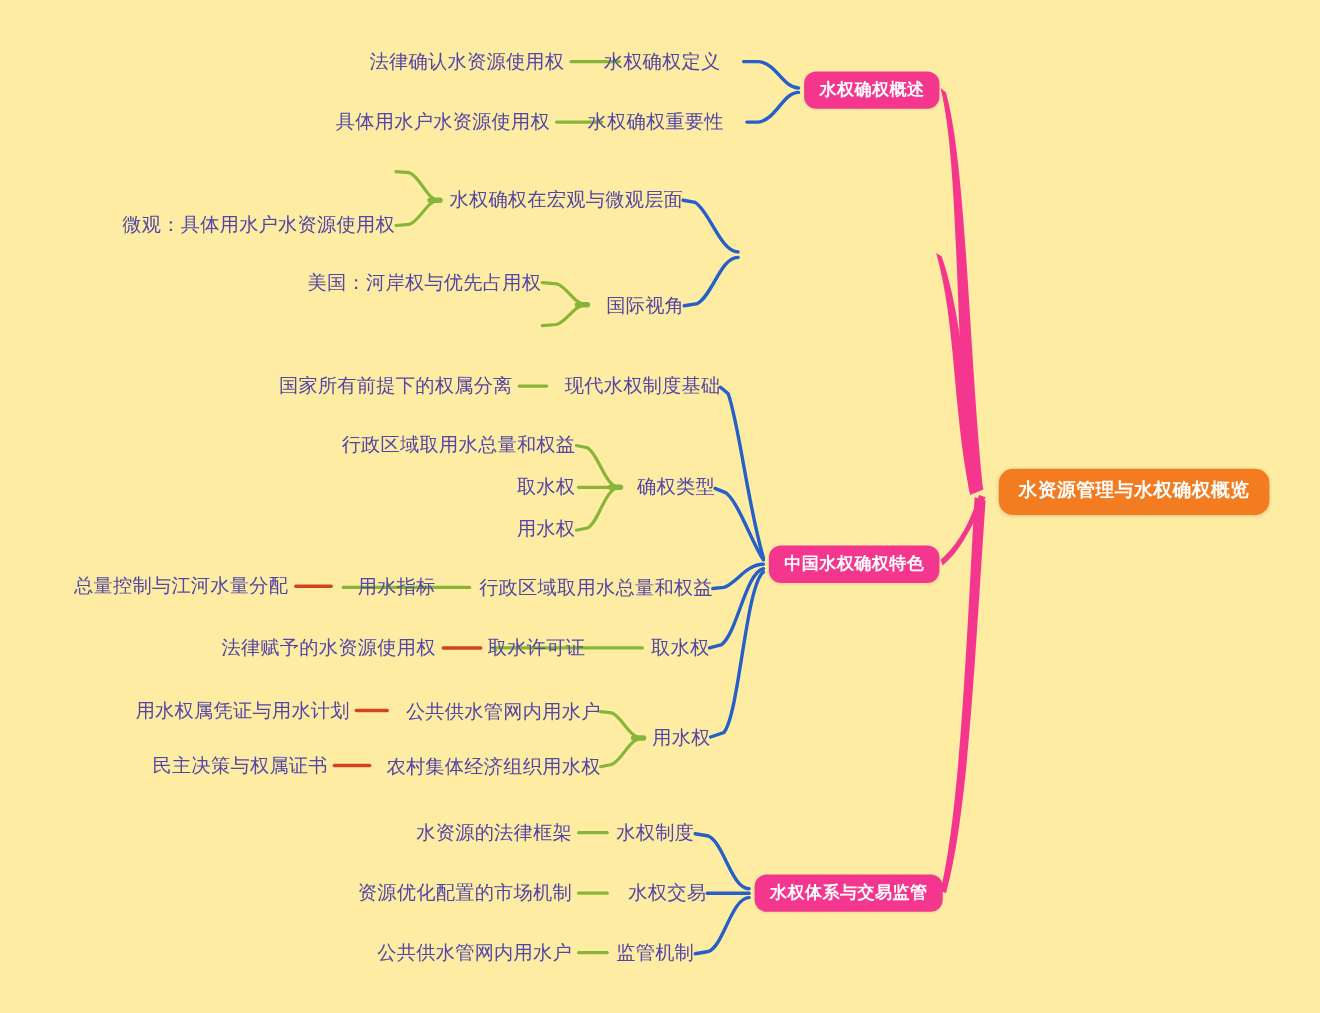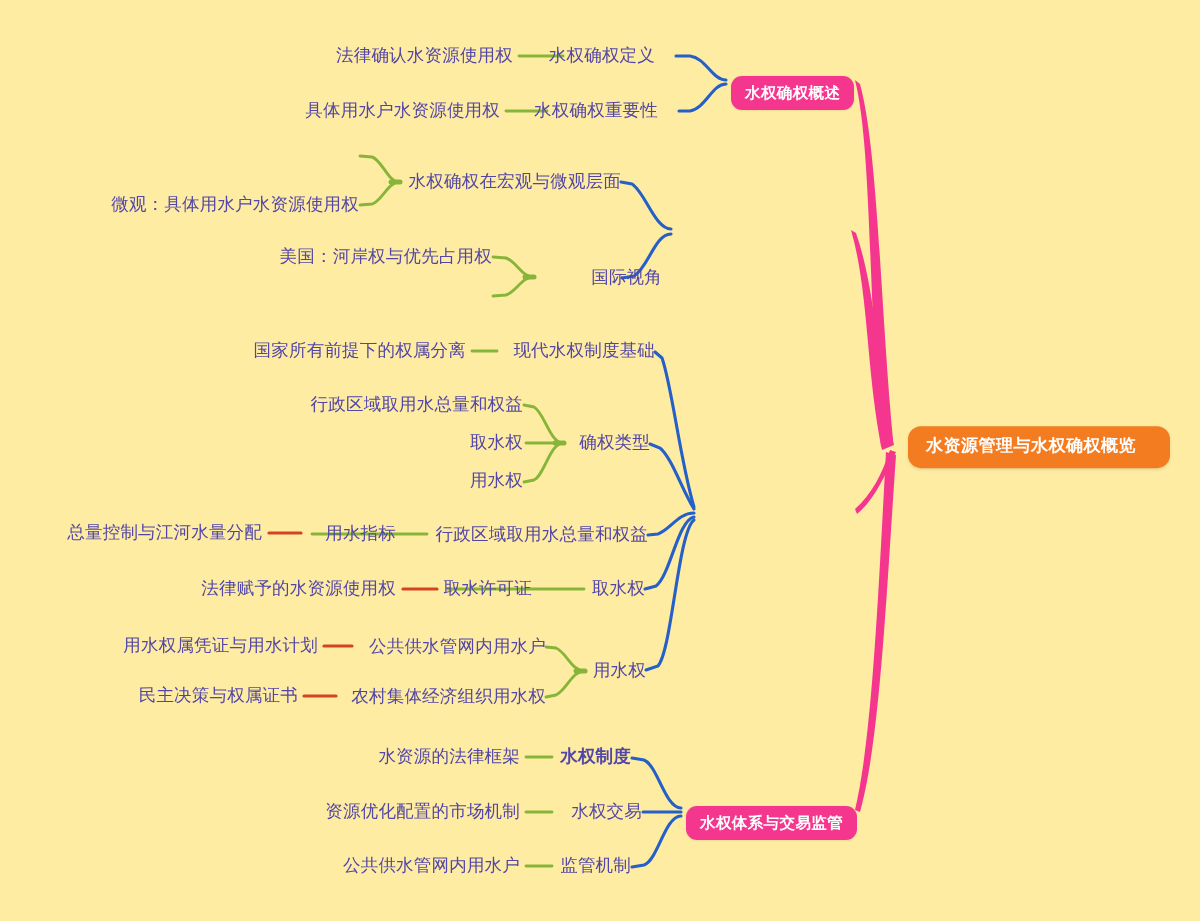--- a/index.html
+++ b/index.html
@@ -48,7 +48,6 @@
     padding: 8px 14px 9px 14px;
     letter-spacing: 0.4px;
     box-shadow: 0 1px 2px rgba(0,0,0,0.07);
-    margin-top: 11px;
   }
   
   .root {

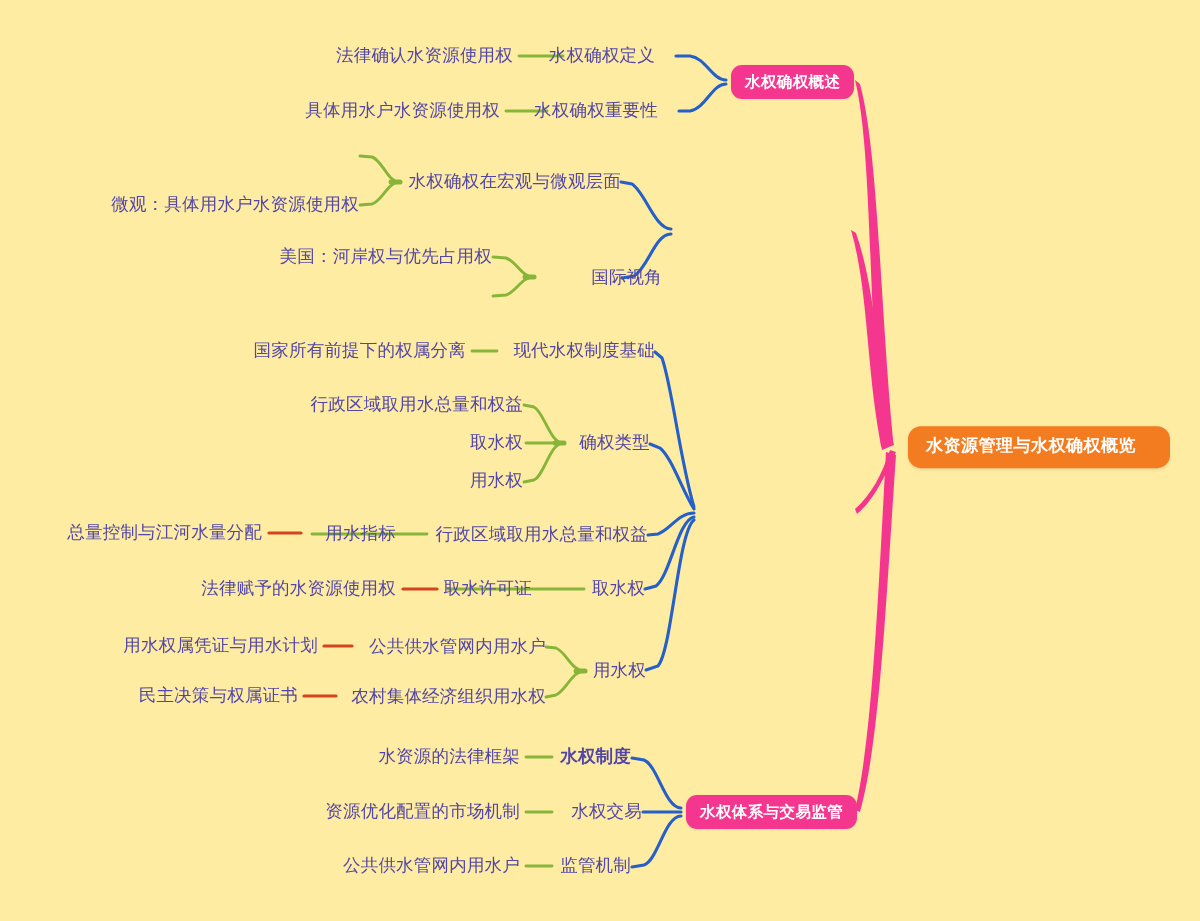--- a/index.html
+++ b/index.html
@@ -162,7 +162,7 @@
   <div class="node leaf r" style="left:621px; top:182px;">水权确权在宏观与微观层面</div>
   <div class="node leaf r" style="left:359px; top:205px;">微观：具体用水户水资源使用权</div>
 
-  <div class="node leaf r" style="left:622px; top:278px;margin-left:40px;">国际视角</div>
+  <div class="node leaf r" style="left:622px; top:278px;">国际视角</div>
   <div class="node leaf r" style="left:492px; top:257px;">美国：河岸权与优先占用权</div>
 
   <div class="node leaf r" style="left:655px; top:351px;">现代水权制度基础</div>

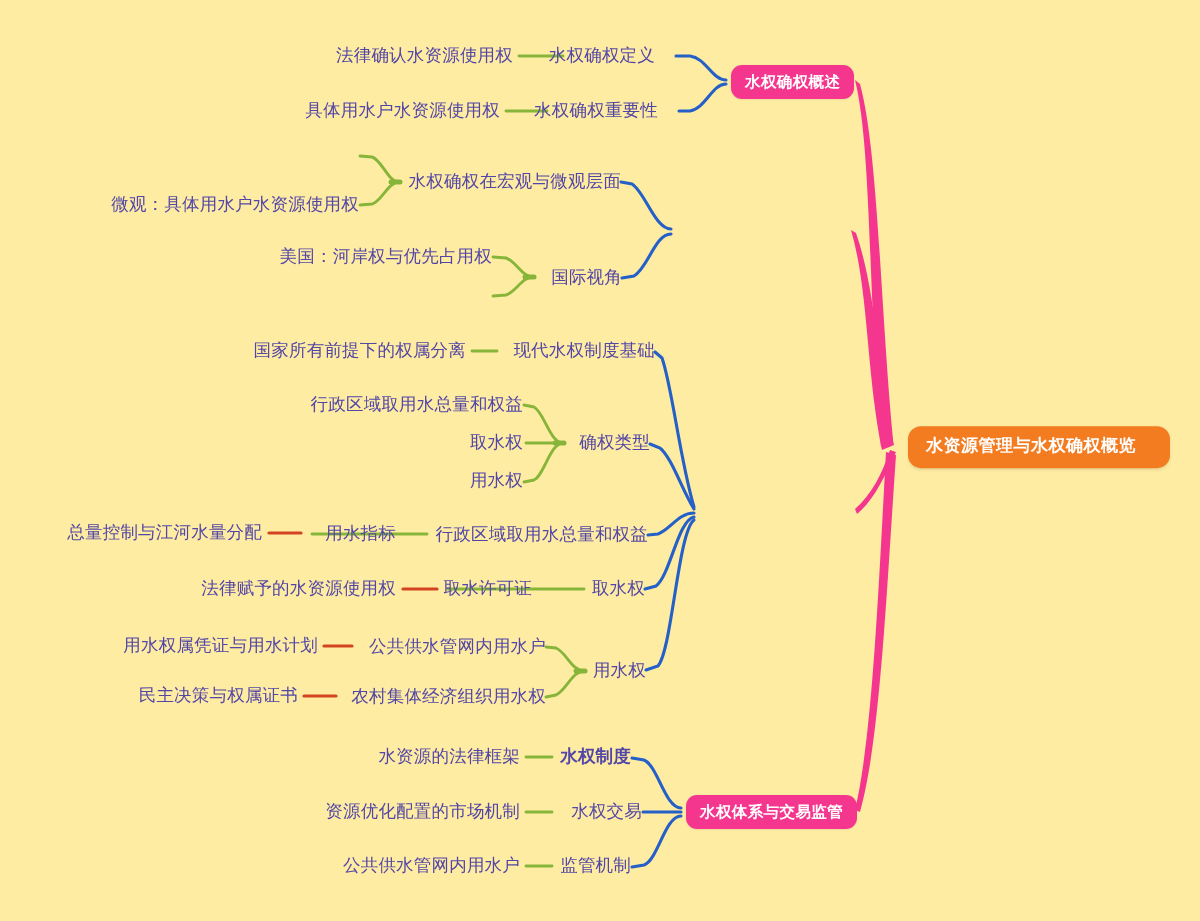--- a/index.html
+++ b/index.html
@@ -56,7 +56,7 @@
     font-size: 17px;
     font-weight: bold;
     border-radius: 13px;
-    padding: 11px 34px 12px 18px;
+    padding: 11px 18px 12px 18px;
     letter-spacing: 0.5px;
     box-shadow: 0 1px 3px rgba(0,0,0,0.10);
   }

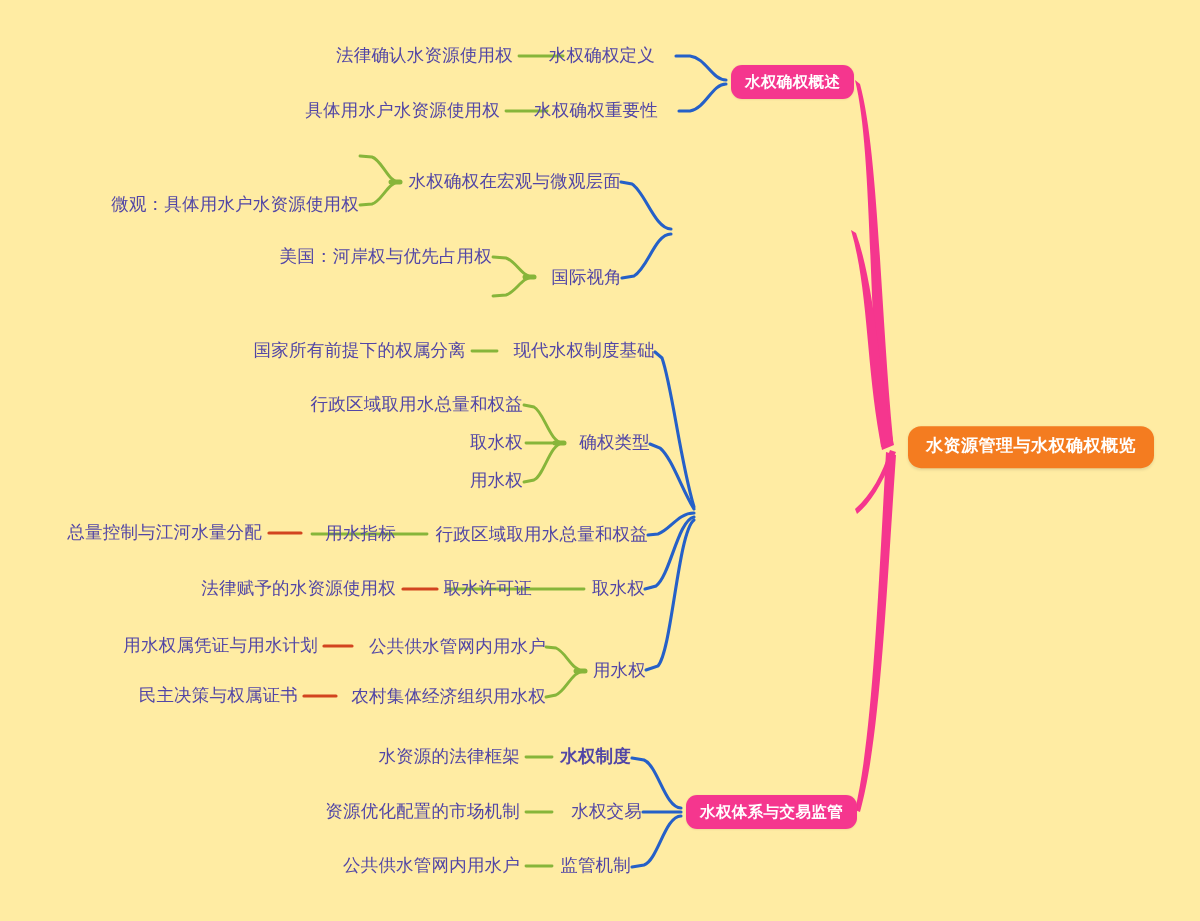--- a/index.html
+++ b/index.html
@@ -150,6 +150,7 @@
   <div class="node pill" style="left:731px; top:82px;">水权确权概述</div>
 
 
+  <div class="node pill" style="left:699px; top:513px;">中国水权确权特色</div>
 
   <div class="node pill" style="left:686px; top:812px;">水权体系与交易监管</div>
 

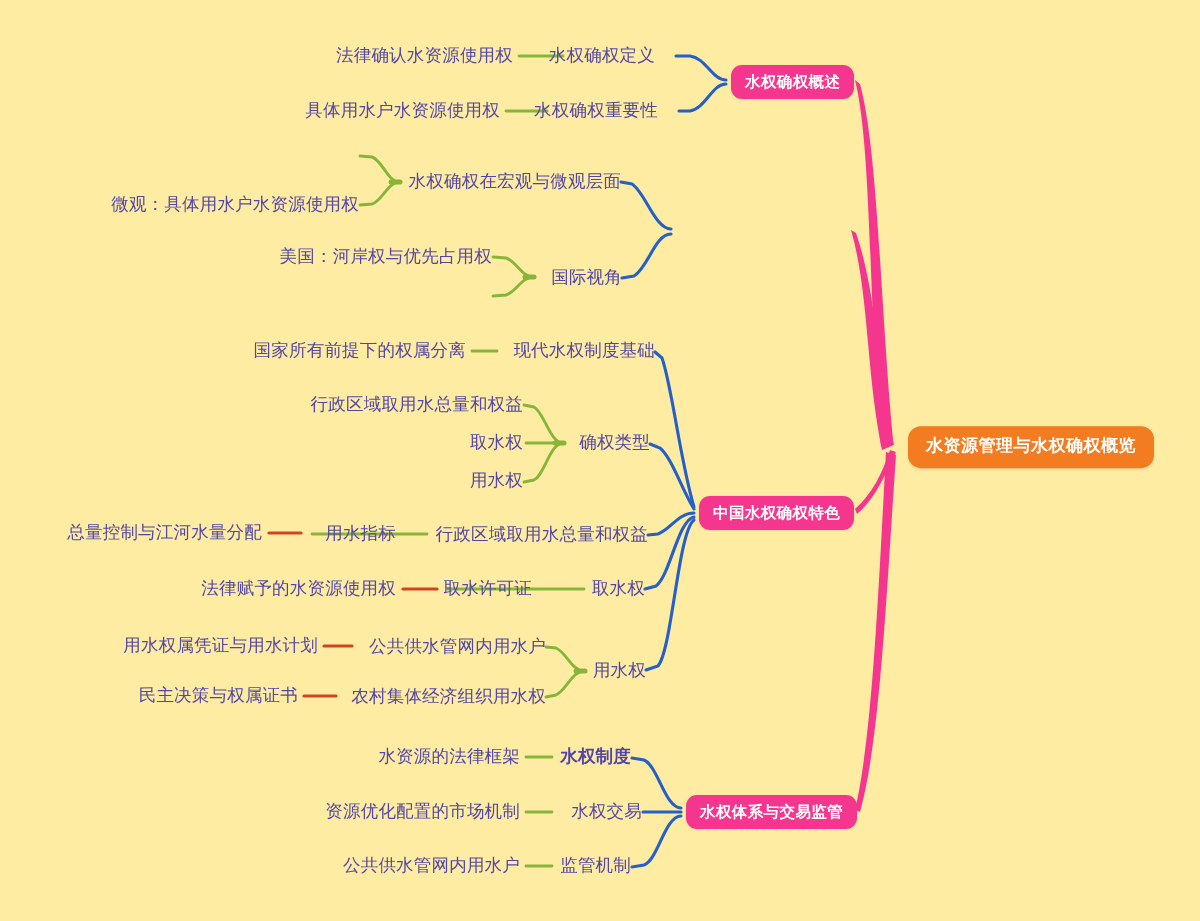--- a/index.html
+++ b/index.html
@@ -188,7 +188,7 @@
   <div class="node leaf r" style="left:546px; top:697px;">农村集体经济组织用水权</div>
   <div class="node leaf r" style="left:298px; top:696px;">民主决策与权属证书</div>
 
-  <div class="node leaf r" style="left:631px; top:757px;font-weight:bold;">水权制度</div>
+  <div class="node leaf r" style="left:631px; top:757px;">水权制度</div>
   <div class="node leaf r" style="left:520px; top:757px;">水资源的法律框架</div>
 
   <div class="node leaf r" style="left:642px; top:812px;">水权交易</div>

